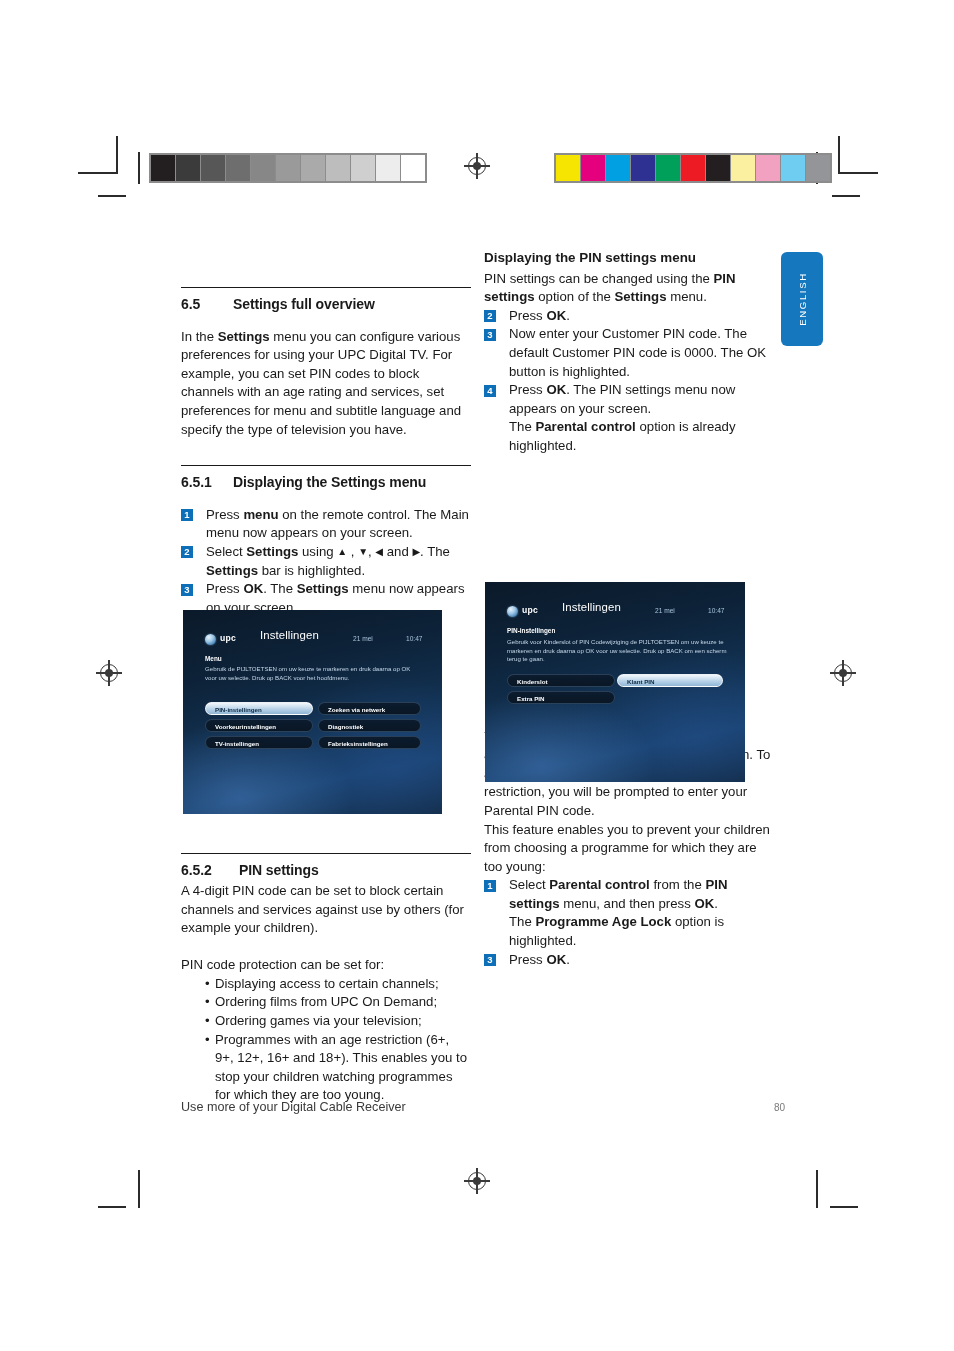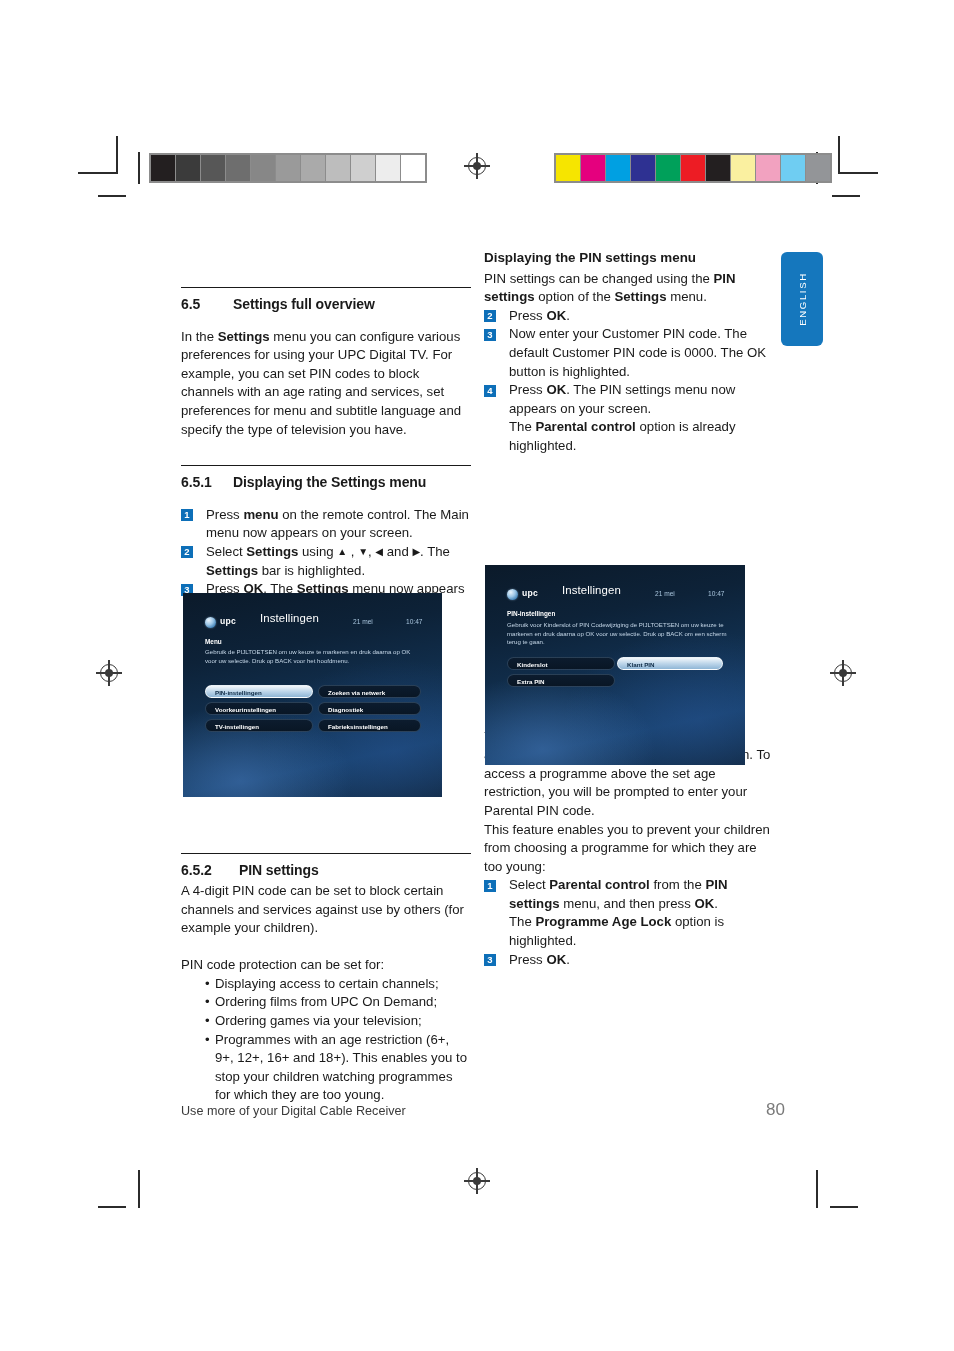--- a/index.html
+++ b/index.html
@@ -151,6 +151,7 @@
     color: #e7eef6;
     font-size: 6.2px;
     line-height: 8.4px;
+    margin-top: 17px;
   }
   .tv1 { left: 183px; top: 593px; width: 259px; height: 204px; }
   .tv2 { left: 485px; top: 565px; width: 260px; height: 200px; }

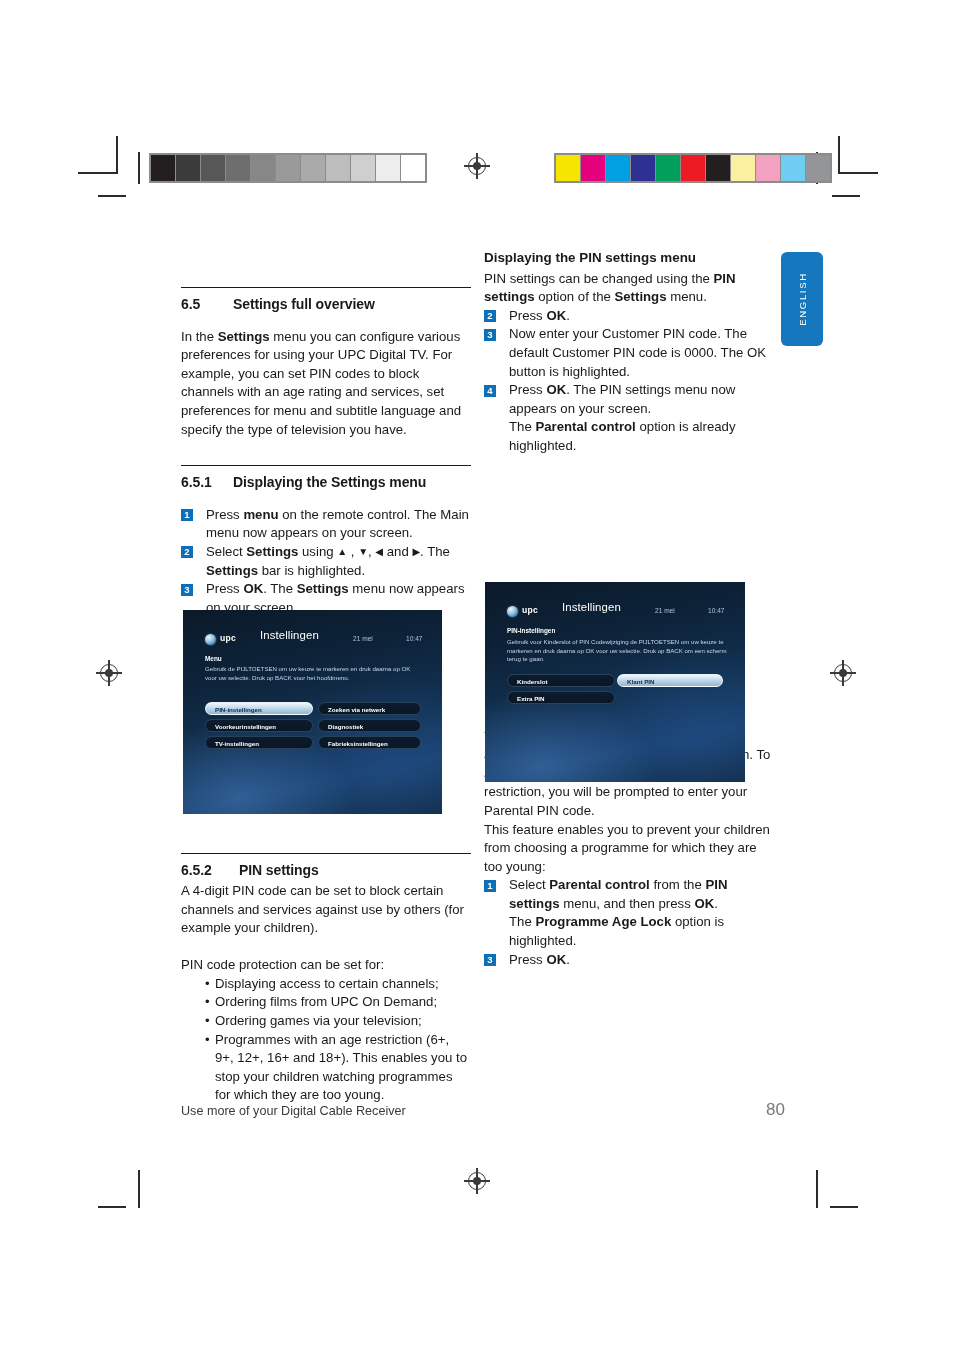--- a/index.html
+++ b/index.html
@@ -214,7 +214,7 @@
     justify-content: space-between;
     align-items: baseline;
   }
-  .footer .pageno { color: #7a7a7a; font-size: 17px; }
+  .footer .pageno { color: #7a7a7a; font-size: 10px; }
 </style>
 </head>
 <body>

